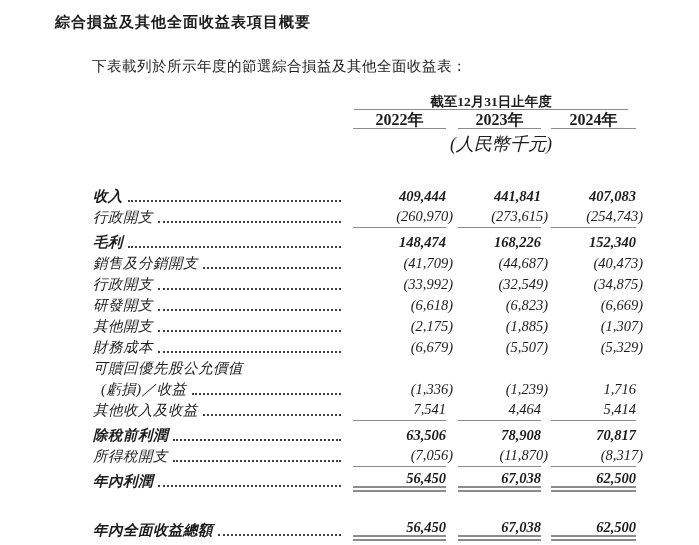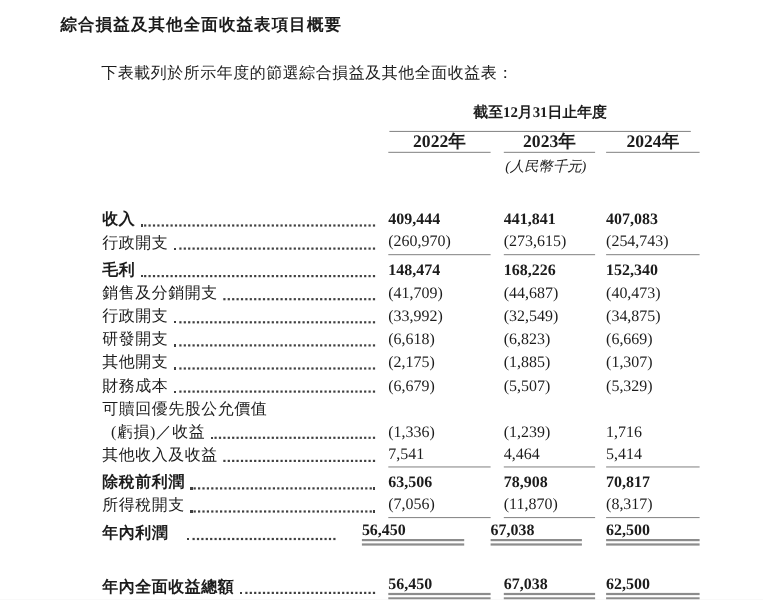--- a/index.html
+++ b/index.html
@@ -28,7 +28,7 @@
   .hdr-period{
     margin-left:261px; width:274px; box-sizing:content-box;
     text-align:center; font-weight:bold; font-size:13.5px;
-    height:14px; line-height:14px; padding-bottom:10px;
+    height:14px; line-height:14px; padding-bottom:0;
     border-bottom:1.5px solid var(--rule); white-space:nowrap;
   }
   .hdr-years{display:flex; margin-top:1px;}

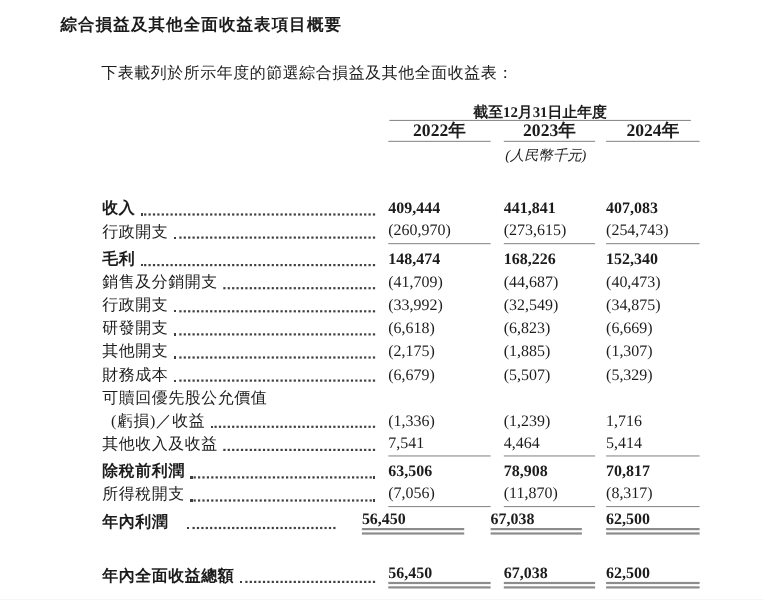--- a/index.html
+++ b/index.html
@@ -41,8 +41,8 @@
   .c2{width:83px; margin-left:12px;}
   .c3{width:85px; margin-left:10px;}
   .hdr-note{
-    margin-left:357px; width:83px; text-align:right;
-    font-style:italic; font-size:13px; margin-top:3px; white-space:nowrap;
+    margin-left:357px; width:83px; text-align:left;
+    font-style:italic; font-size:18px; margin-top:3px; white-space:nowrap;
   }
   
   .rows{margin-top:30px;}

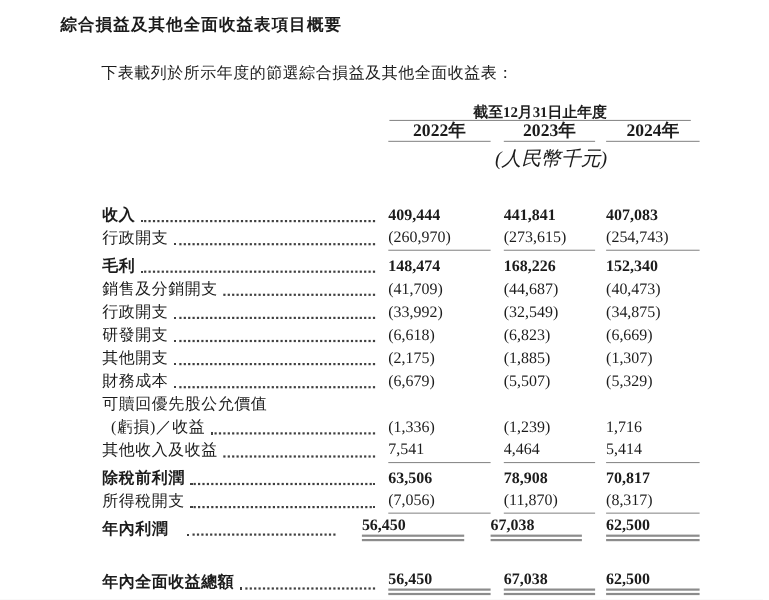--- a/index.html
+++ b/index.html
@@ -46,7 +46,7 @@
   }
   
   .rows{margin-top:30px;}
-  .row{display:flex; height:21px;}
+  .row{display:flex; height:21px;font-style:italic;}
   .lbl{line-height:21px; letter-spacing:0.5px; white-space:nowrap;}
   .lbl.indent{padding-left:8px;}
   .leader{

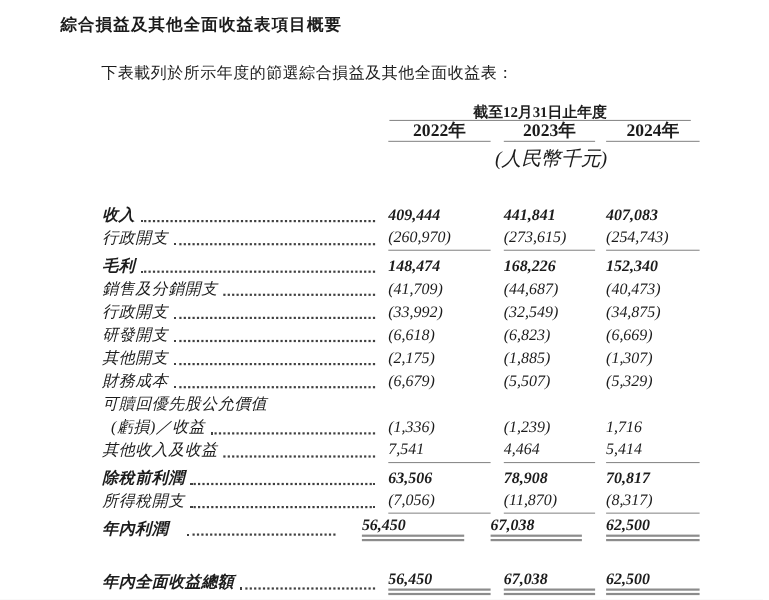--- a/index.html
+++ b/index.html
@@ -56,7 +56,7 @@
   .noleader .leader{border-bottom-color:transparent;}
   .cell{
     box-sizing:border-box; height:21px; line-height:20px;
-    text-align:left; white-space:nowrap;
+    text-align:right; white-space:nowrap;
   }
   .cell .v{display:inline-block;}
   .cell.paren .v{margin-right:-7px;}

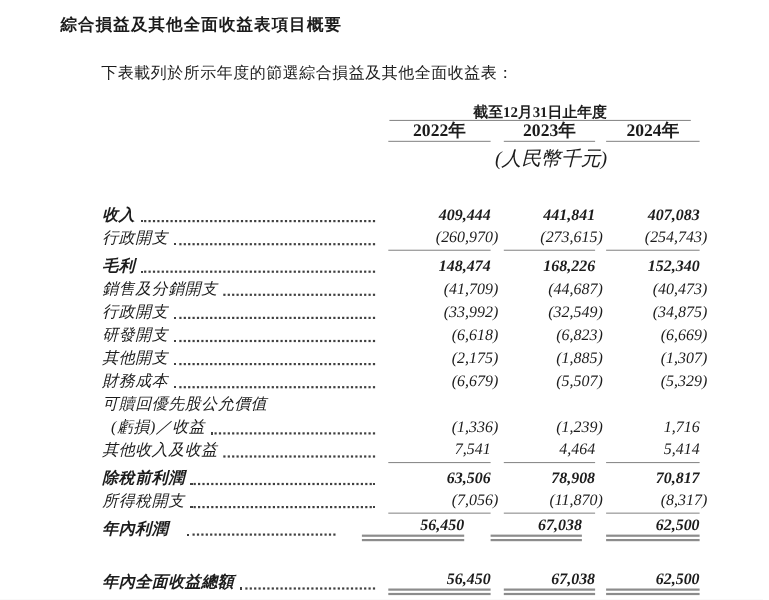--- a/index.html
+++ b/index.html
@@ -178,7 +178,7 @@
     <span class="cell c2 paren"><span class="v">(11,870)</span></span>
     <span class="cell c3 paren"><span class="v">(8,317)</span></span>
   </div>
-        <div class="row bold u-double" style="margin-bottom: 28px; gap: 12px;">
+        <div class="row bold u-double" style="margin-bottom: 28px;">
     <span class="lbl">年內利潤</span>
     <span class="leader"></span>
     <span class="cell c1"><span class="v">56,450</span></span>

